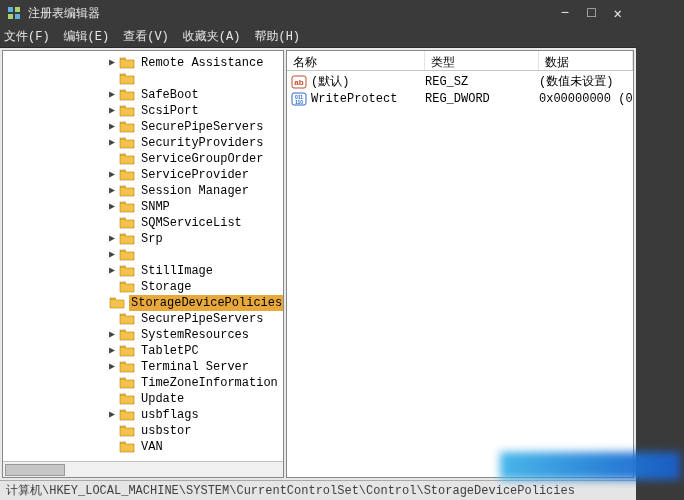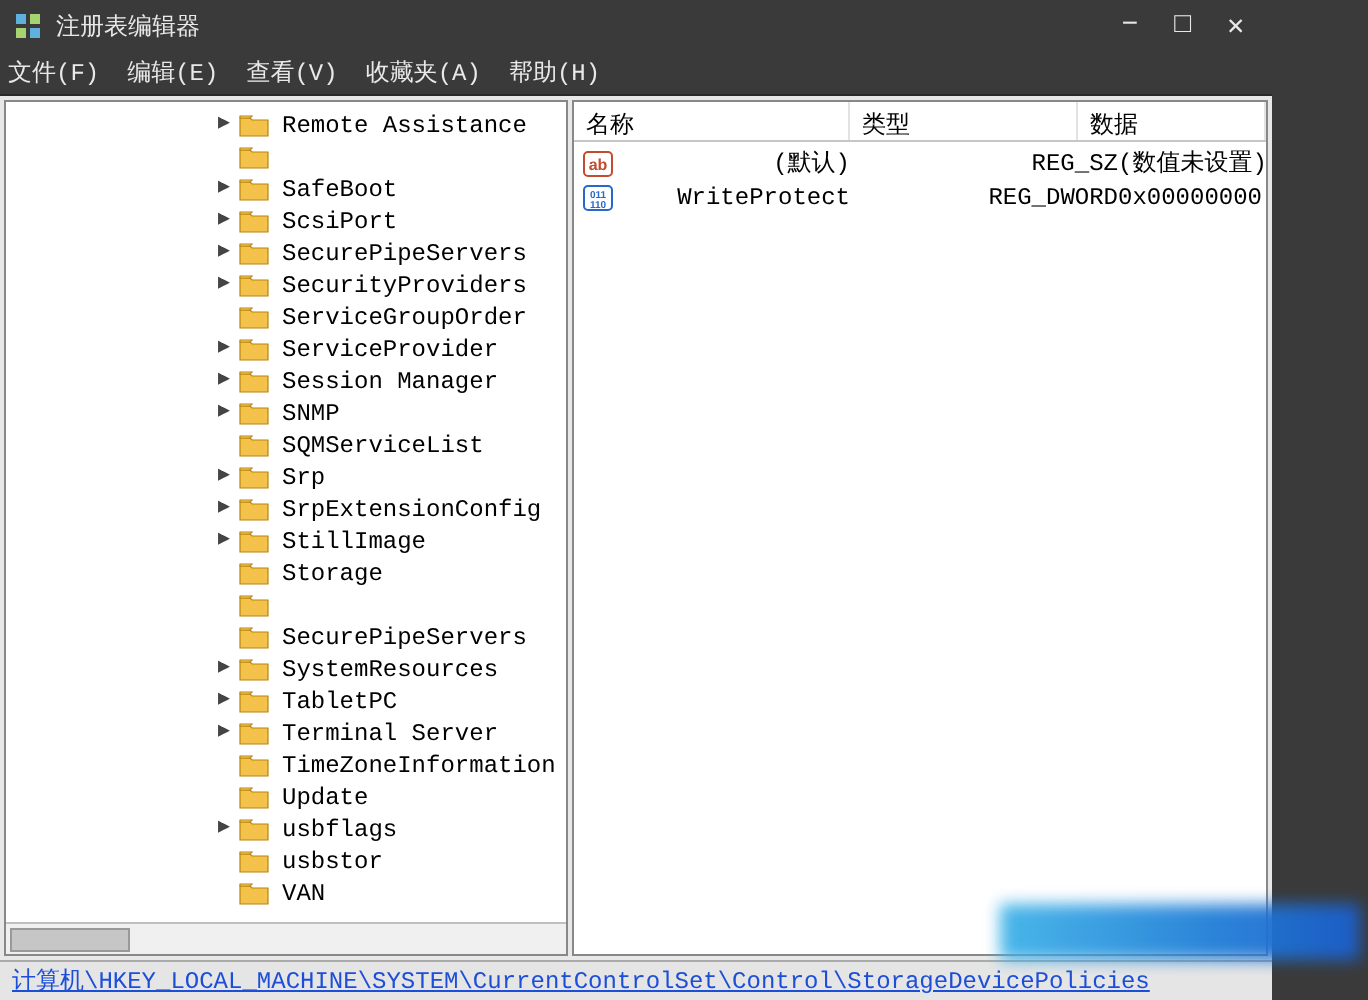--- a/index.html
+++ b/index.html
@@ -123,7 +123,7 @@
   .listrow .vicon {
     width: 16px; height: 14px; margin: 0 4px 0 4px;
   }
-  .listrow .c { overflow: hidden; white-space: nowrap; text-align: right; }
+  .listrow .c { overflow: hidden; white-space: nowrap; }
   .c-name { width: 114px; }
   .c-type { width: 114px; margin-left: 20px; }
   .c-data { flex:1; }

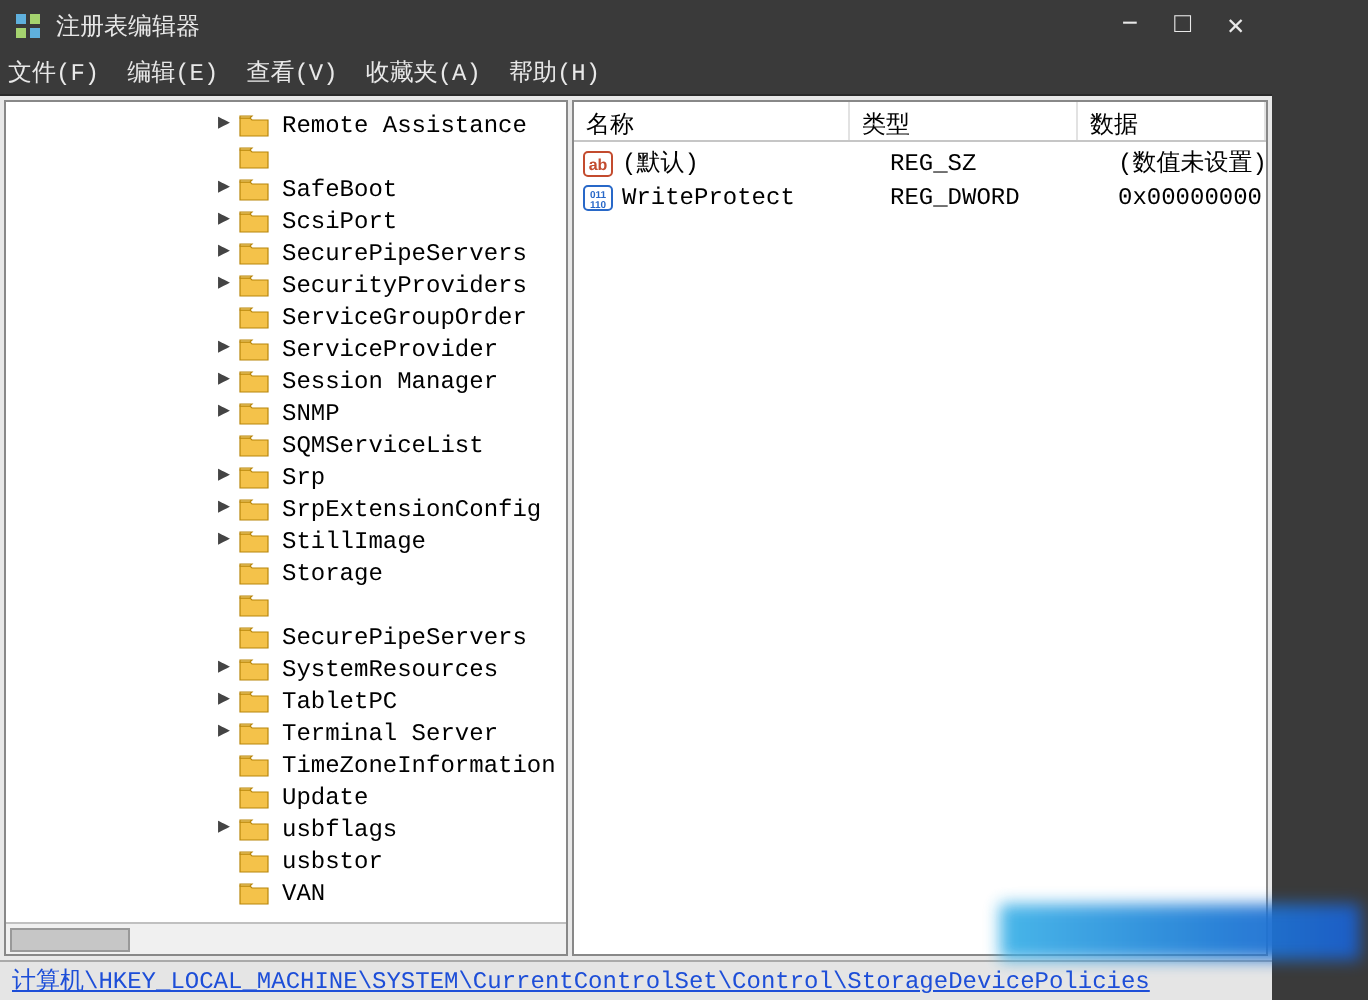--- a/index.html
+++ b/index.html
@@ -125,7 +125,7 @@
   }
   .listrow .c { overflow: hidden; white-space: nowrap; }
   .c-name { width: 114px; }
-  .c-type { width: 114px; margin-left: 20px; }
+  .c-type { width: 114px; }
   .c-data { flex:1; }
   .statusbar {
     height: 20px;

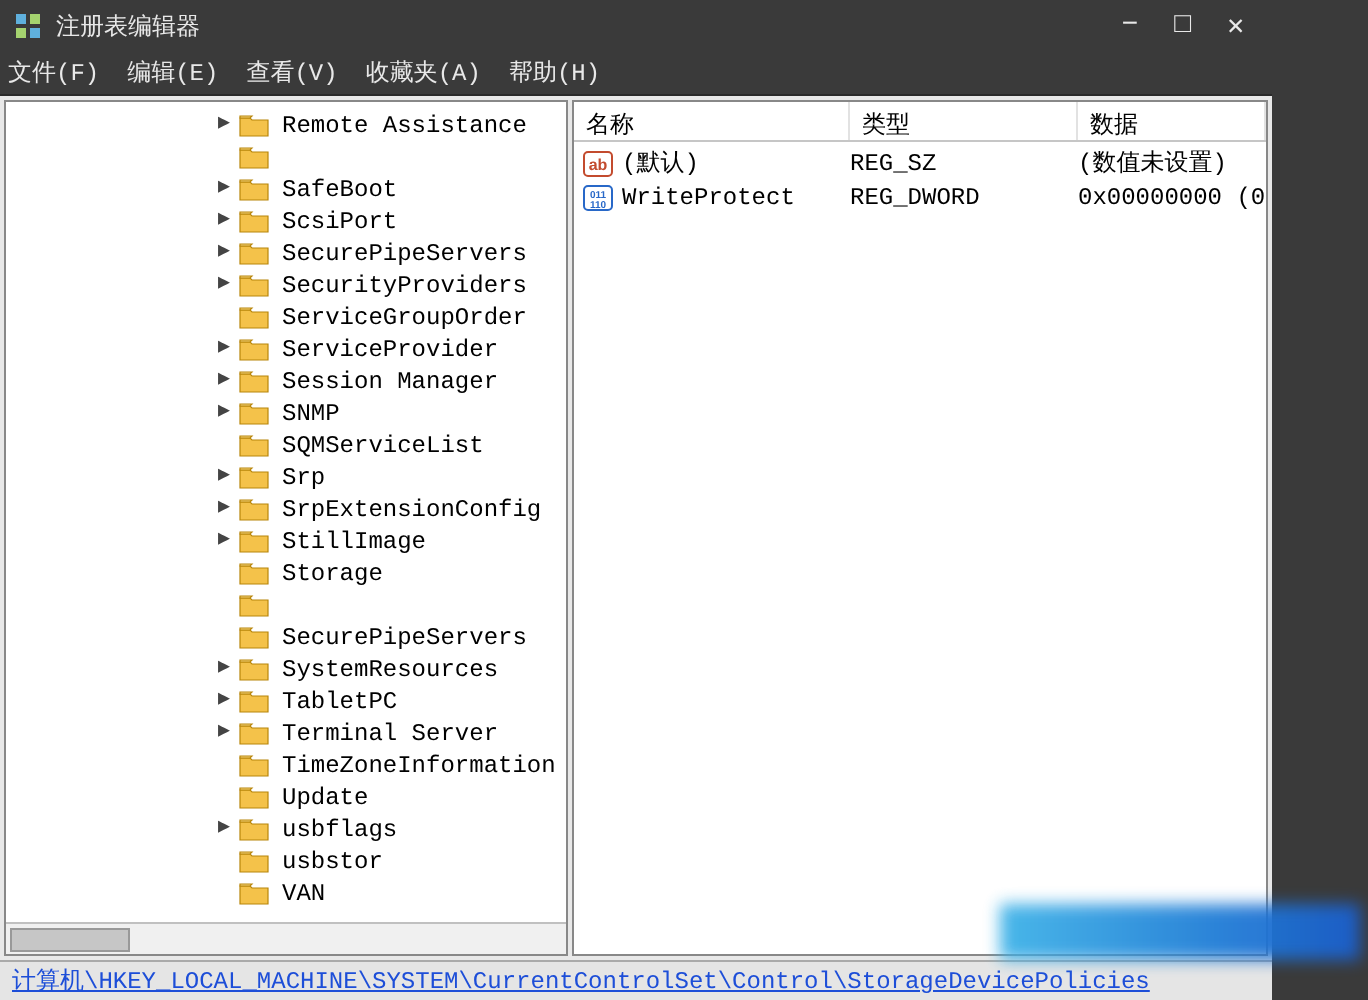--- a/index.html
+++ b/index.html
@@ -282,7 +282,6 @@
                 <path d="M1 3 L6 3 L7 4 L15 4 L15 12 L1 12 Z" fill="#f4c24a" stroke="#b8860b" stroke-width="0.6"></path>
                 <path d="M1 3 L6 3 L7 2 L1 2 Z" fill="#f7d57a" stroke="#b8860b" stroke-width="0.6"></path>
               </svg></span>
-            <span class="label">SrpExtensionConfig</span>
           </div>
           <div class="tree-row">
             <span class="expander">▶</span>

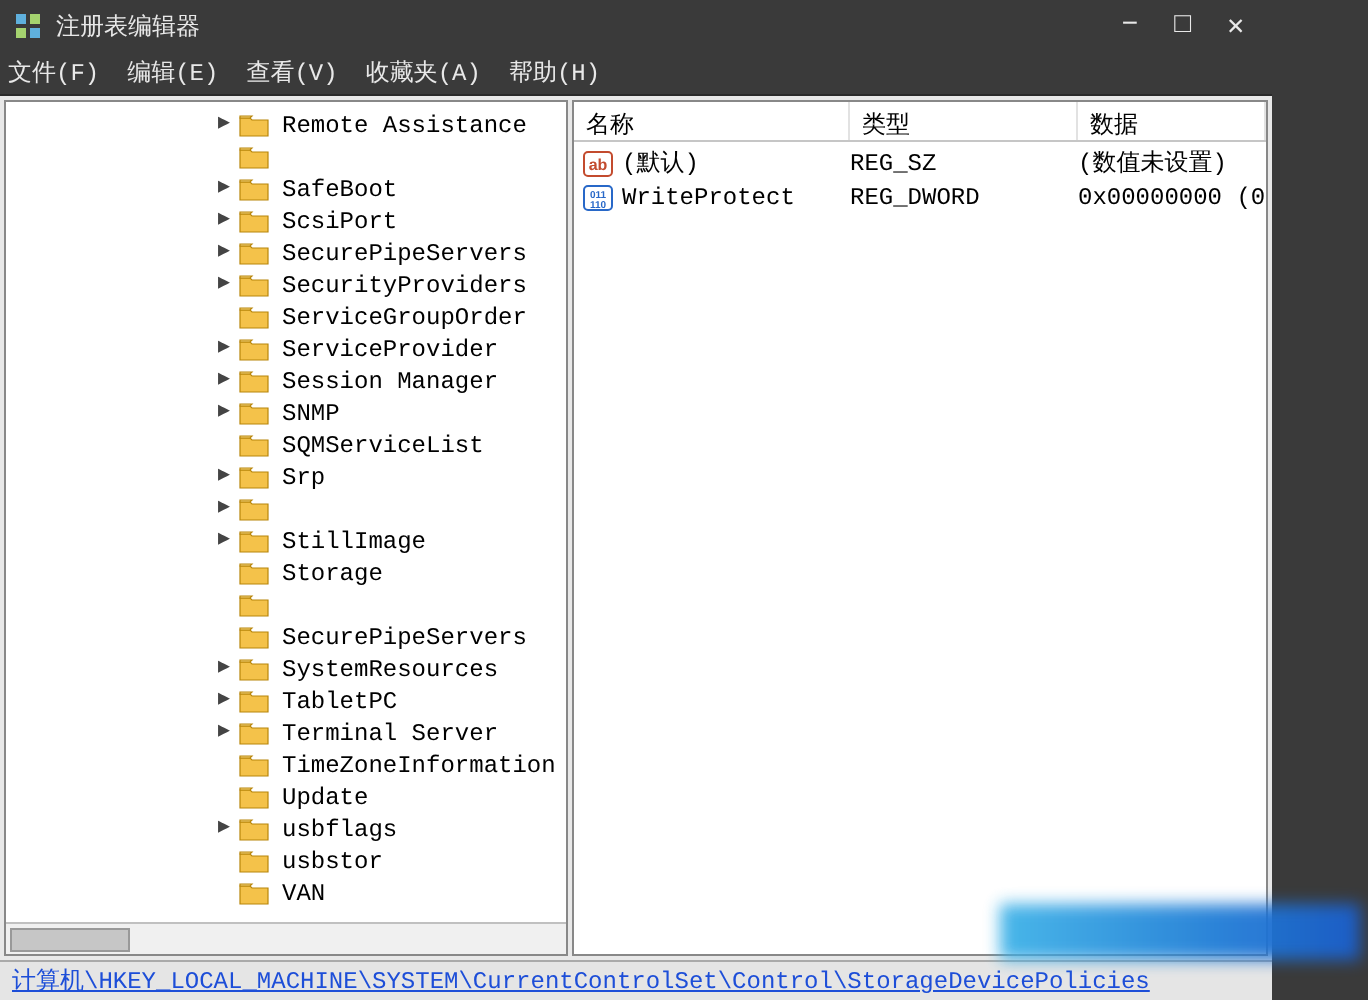--- a/index.html
+++ b/index.html
@@ -305,6 +305,7 @@
                 <path d="M1 3 L6 3 L7 4 L15 4 L15 12 L1 12 Z" fill="#f4c24a" stroke="#b8860b" stroke-width="0.6"></path>
                 <path d="M1 3 L6 3 L7 2 L1 2 Z" fill="#f7d57a" stroke="#b8860b" stroke-width="0.6"></path>
               </svg></span>
+            <span class="label">StorageDevicePolicies</span>
           </div>
           <div class="tree-row">
             <span class="expander"></span>

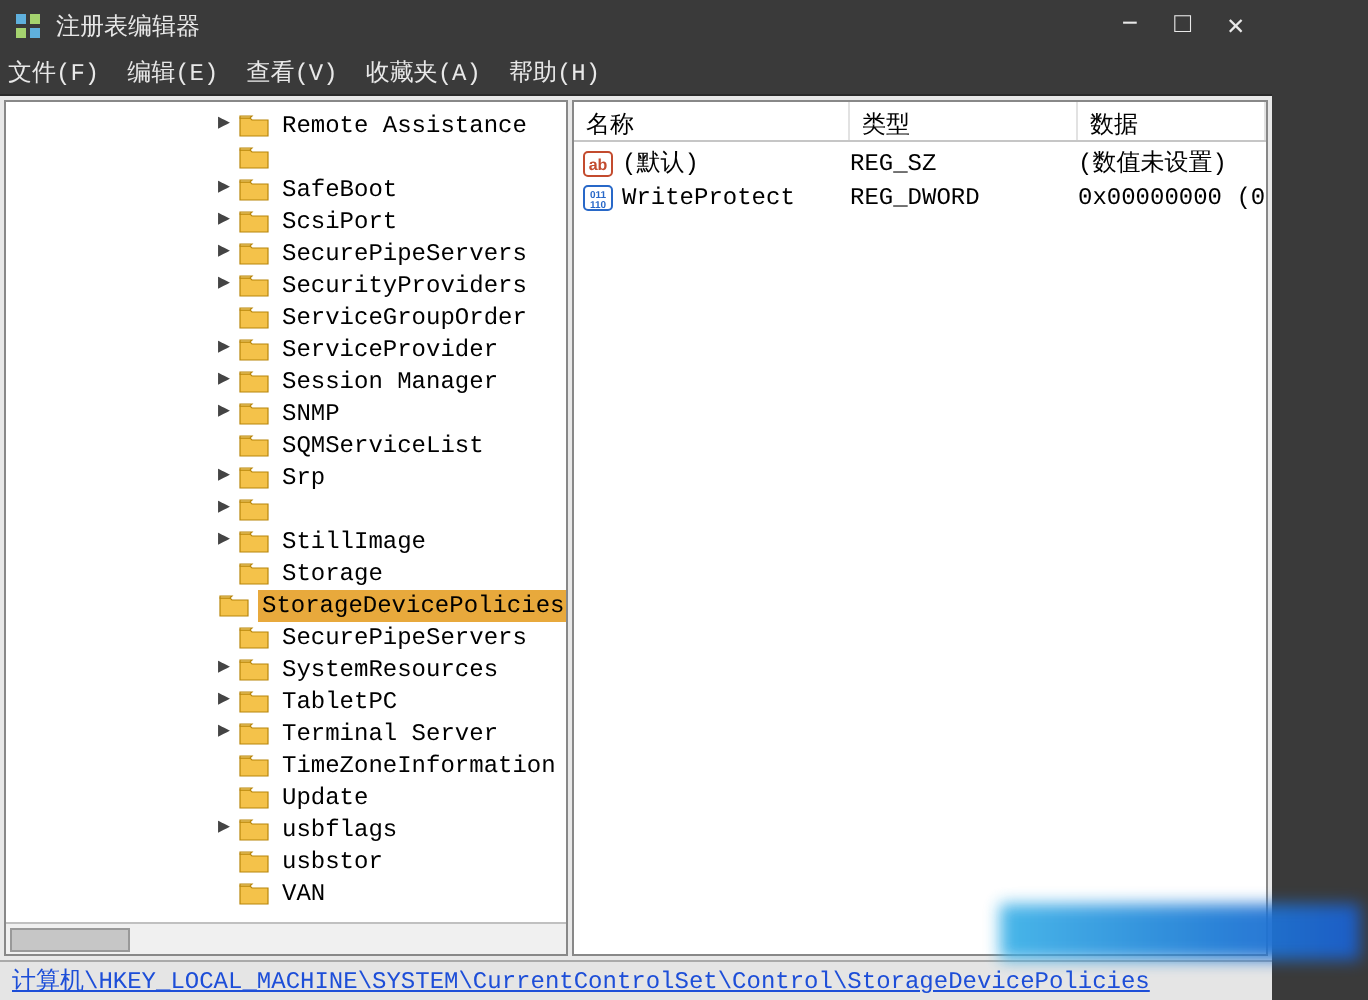--- a/index.html
+++ b/index.html
@@ -130,7 +130,7 @@
   .statusbar {
     height: 20px;
     background: #e5e5e5;
-    color: #1d4ed8;
+    color: #404040;
     display: flex; align-items: center;
     padding: 0 6px;
     font-family: "Courier New", monospace;
@@ -138,7 +138,6 @@
     white-space: nowrap;
     overflow: hidden;
     border-top: 1px solid #aaa;
-    text-decoration: underline;
   }
   .watermark {
     position: absolute;

